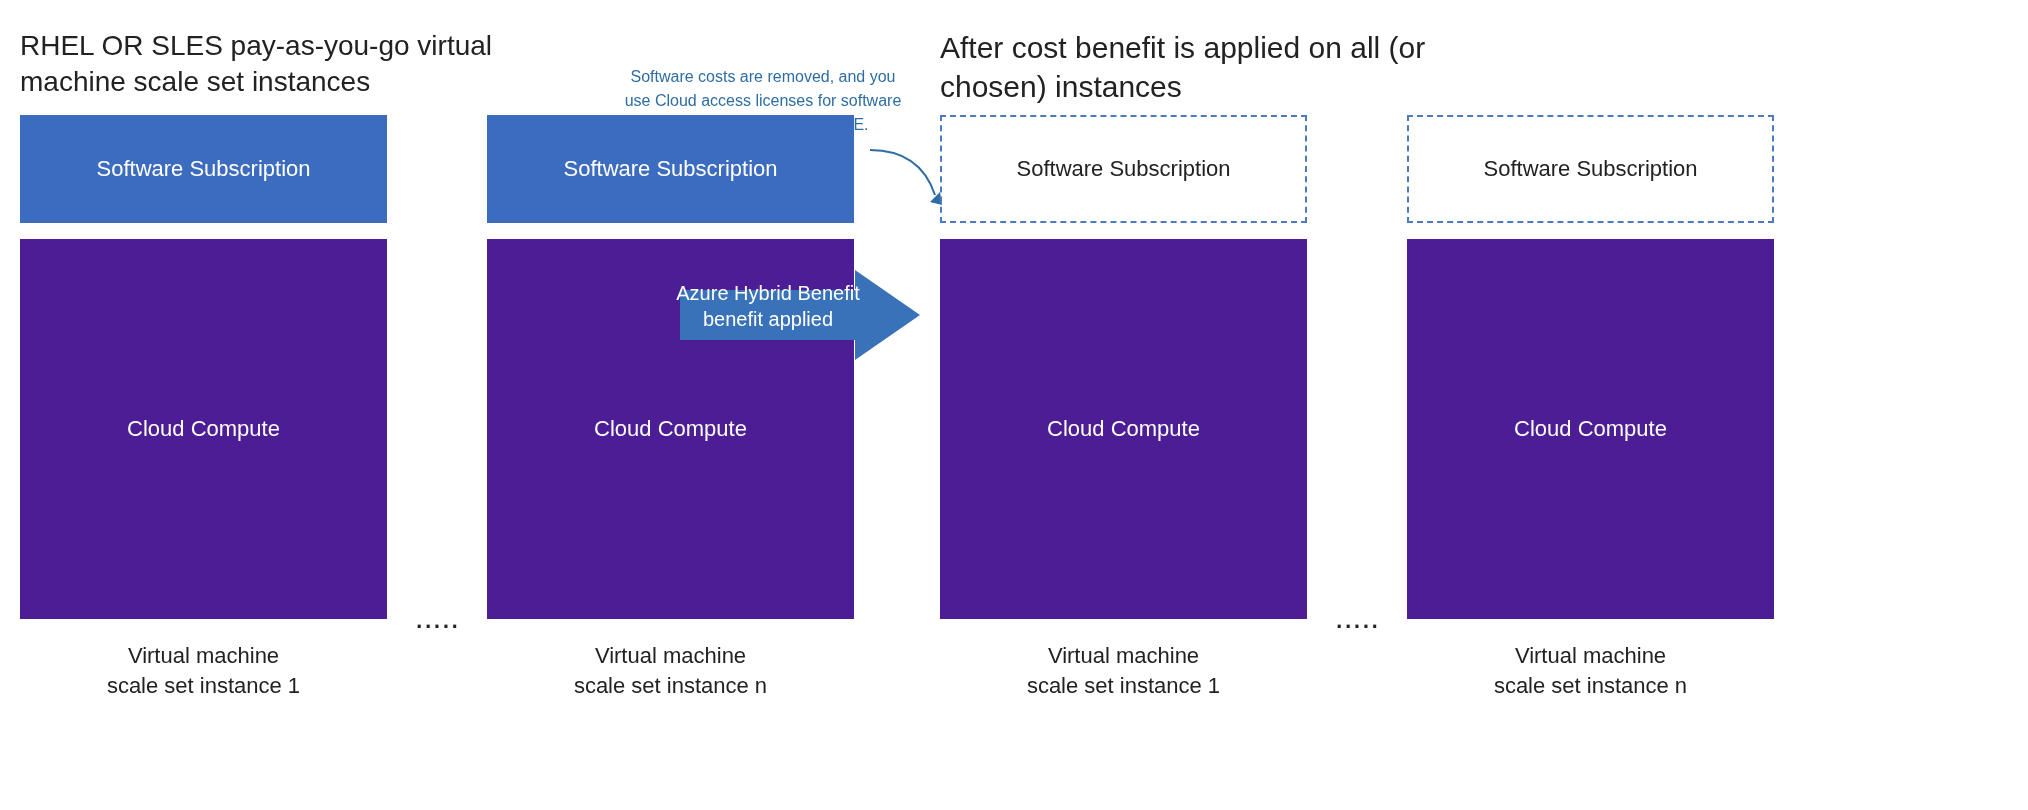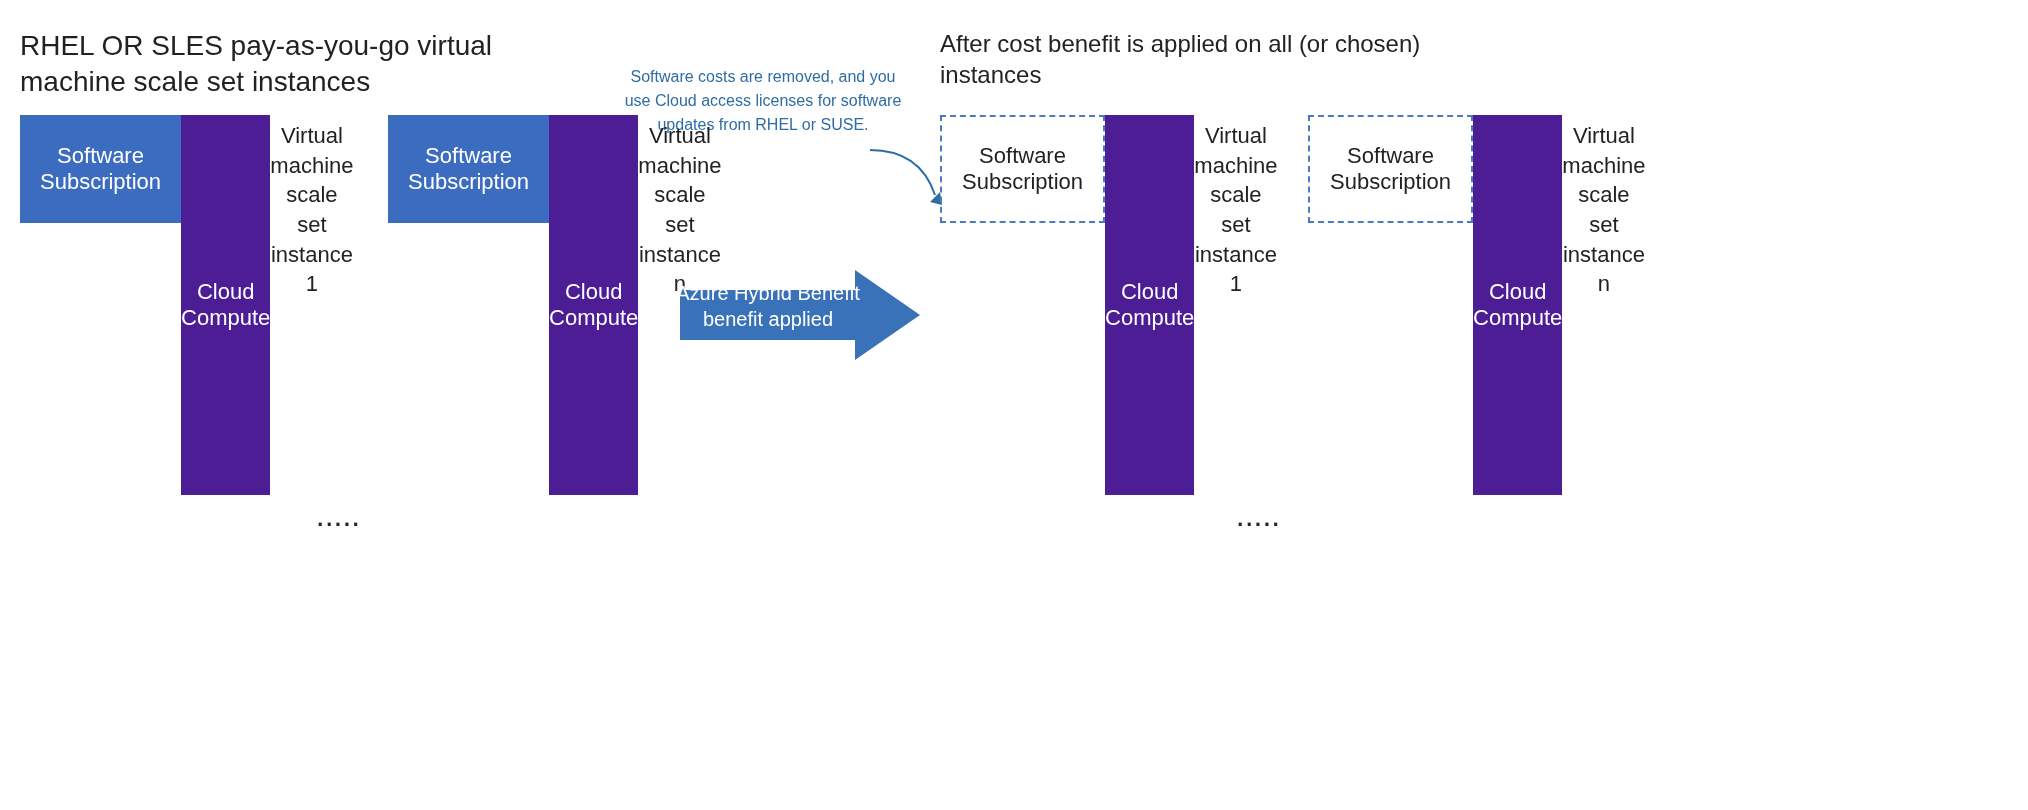--- a/index.html
+++ b/index.html
@@ -36,7 +36,7 @@
       position: absolute;
       top: 28px;
       left: 940px;
-      font-size: 24px;
+      font-size: 30px;
       font-weight: 400;
       color: #222;
       line-height: 1.3;

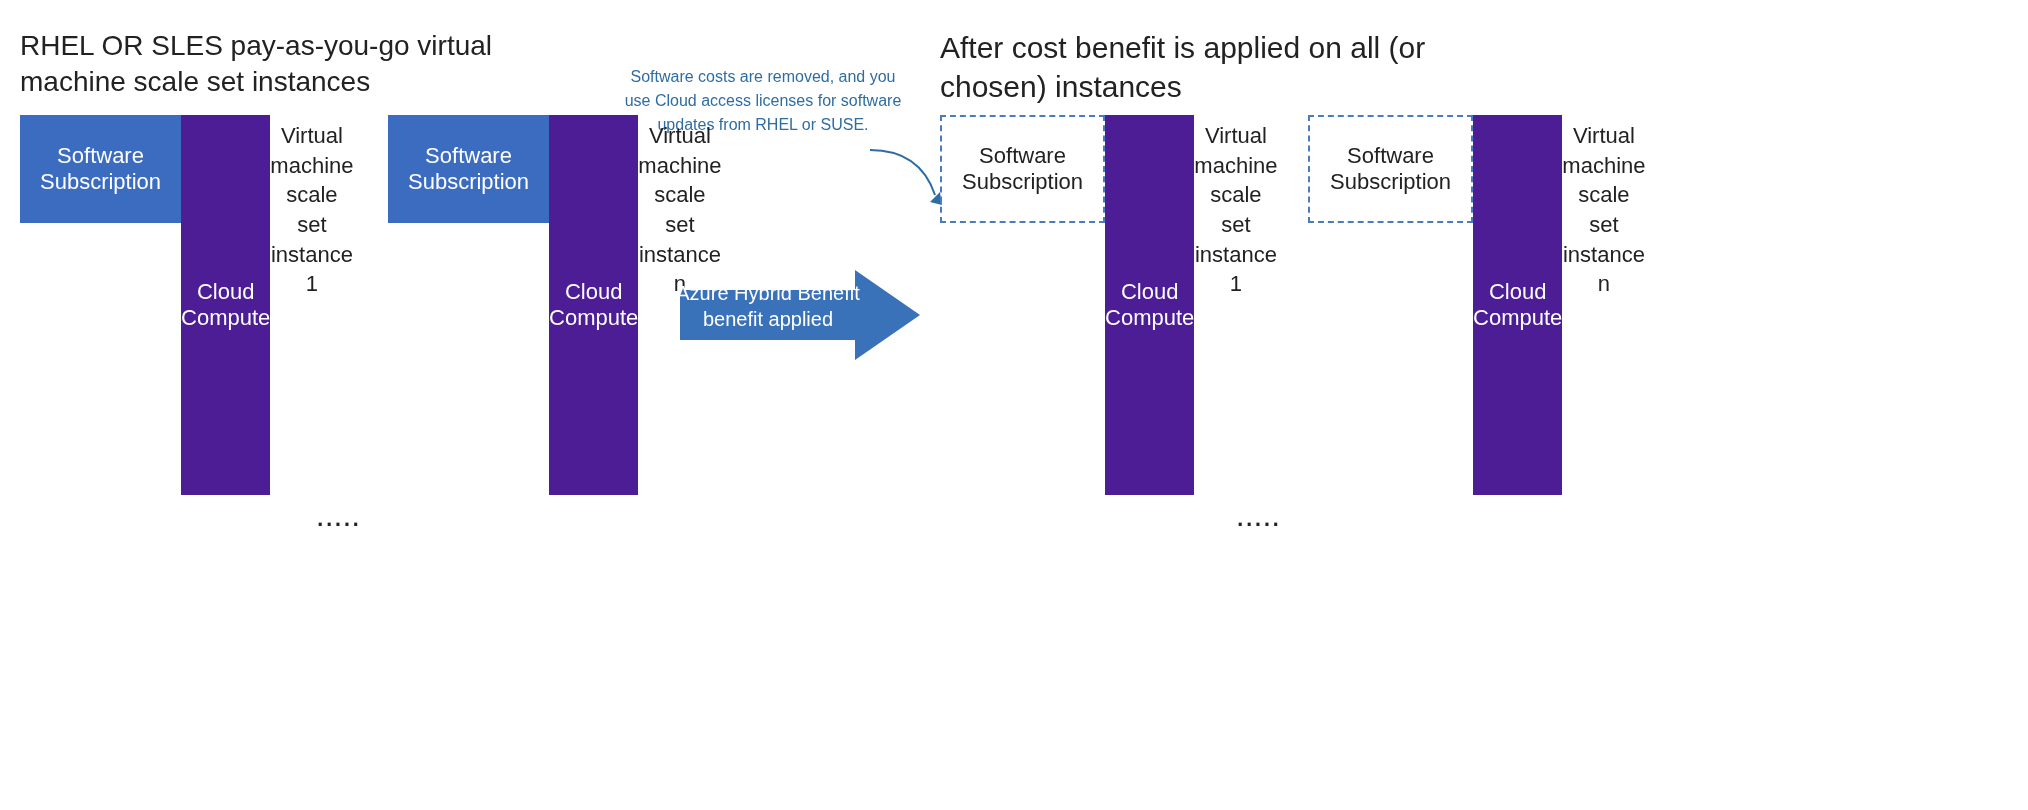--- a/index.html
+++ b/index.html
@@ -63,8 +63,9 @@
 
     .vm-column {
       display: flex;
-      flex-direction: row;
-      width: 268px;
+      flex-direction: column;
+      width: 367px;
+      gap: 16px;
     }
 
     .software-subscription-box {

